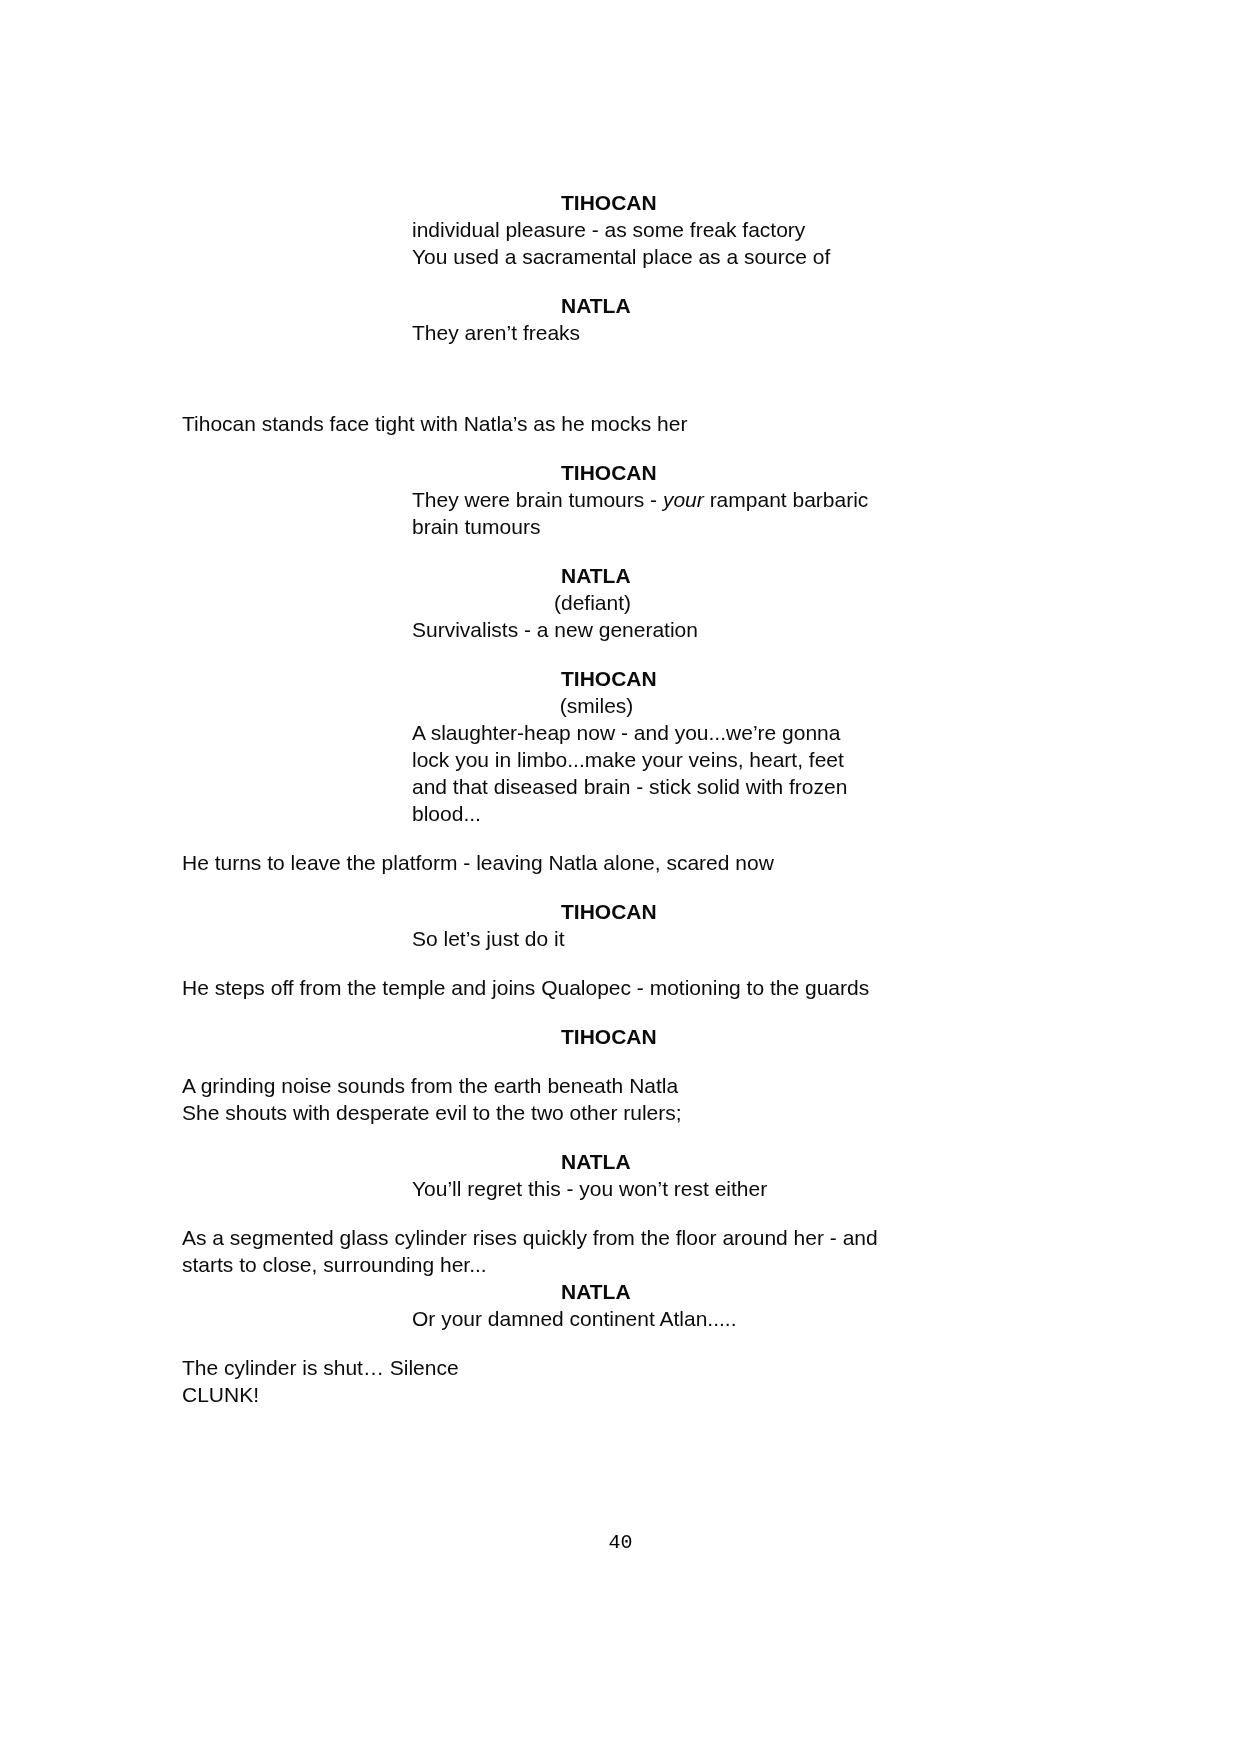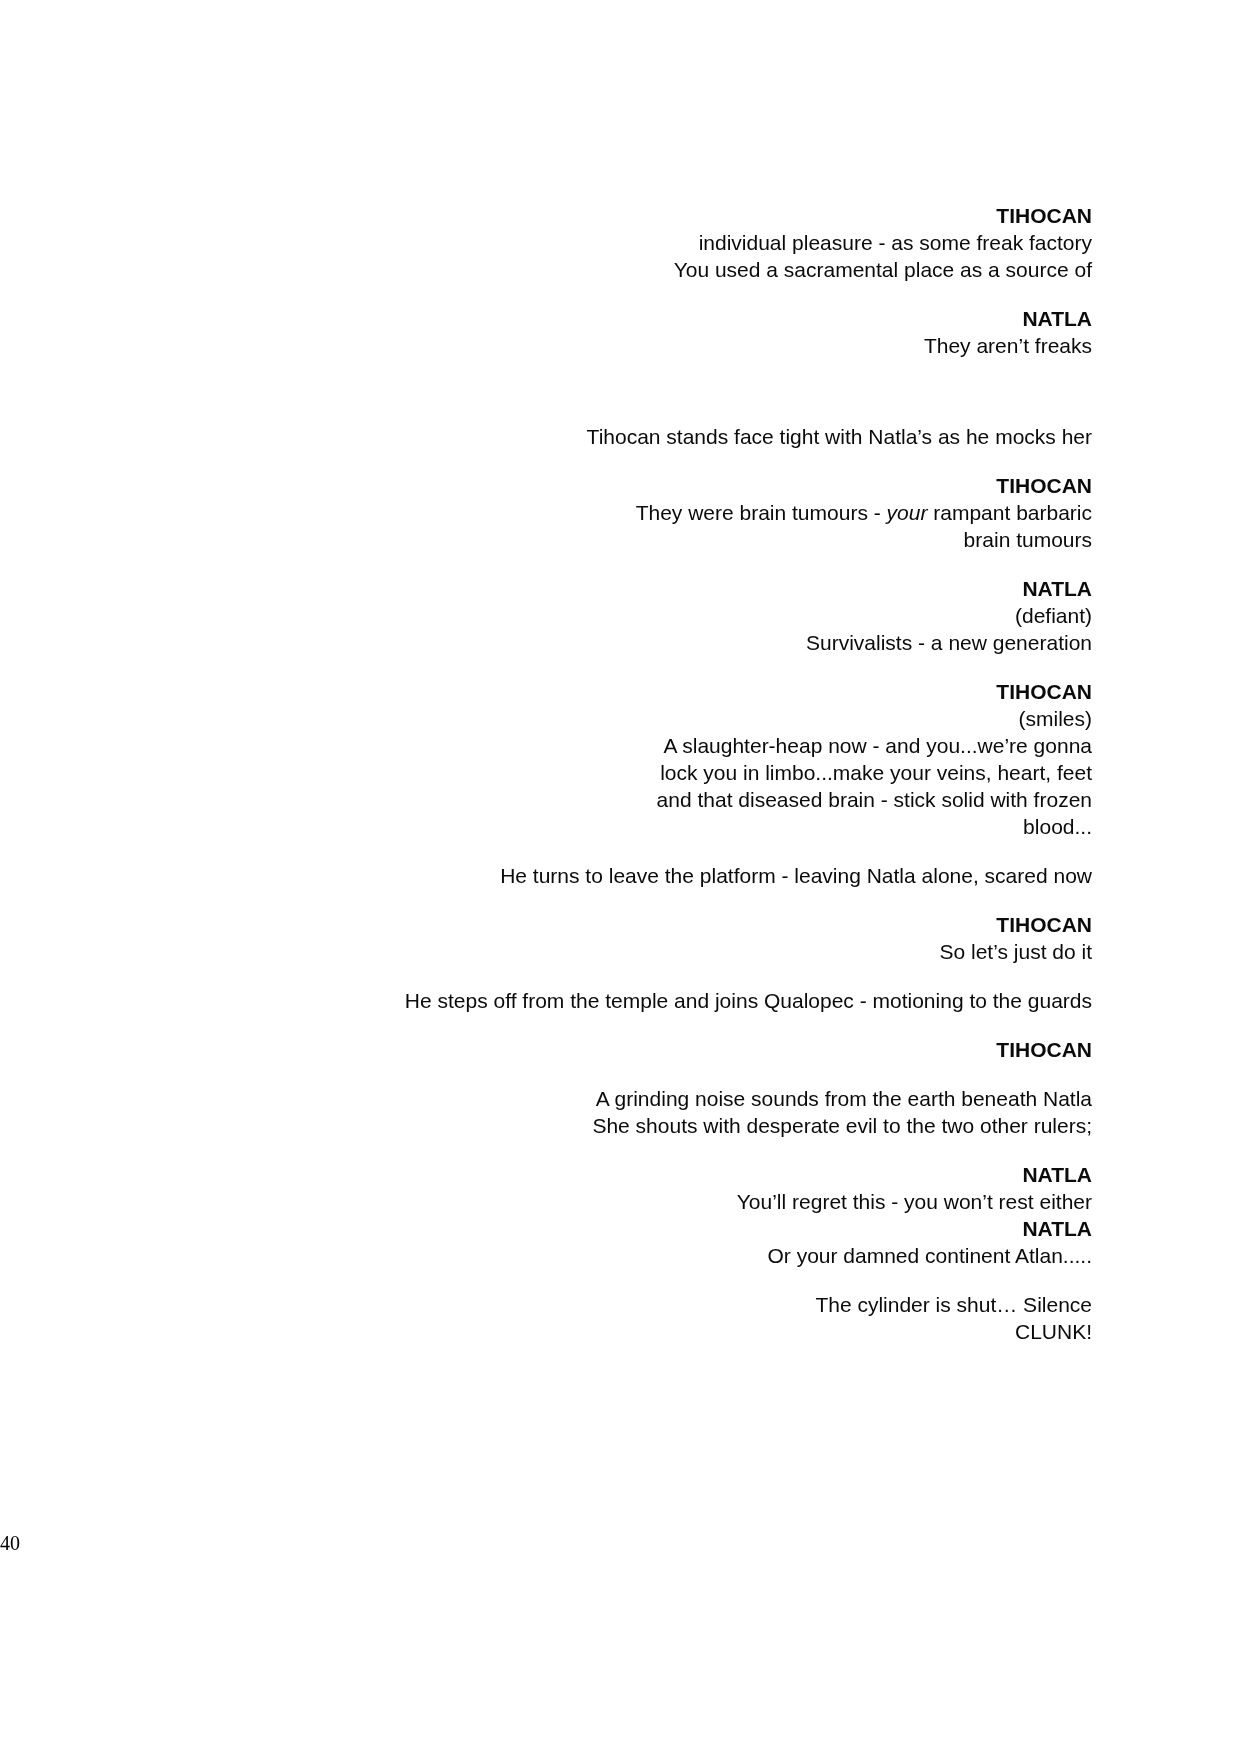--- a/index.html
+++ b/index.html
@@ -21,9 +21,8 @@
   .content {
     position: absolute;
     left: 182px;
-    top: 202px;
+    top: 189px;
     width: 910px;
-    text-align: right;
   }
   .block { margin-top: 22px; }
   .content .block:first-child { margin-top: 0; }

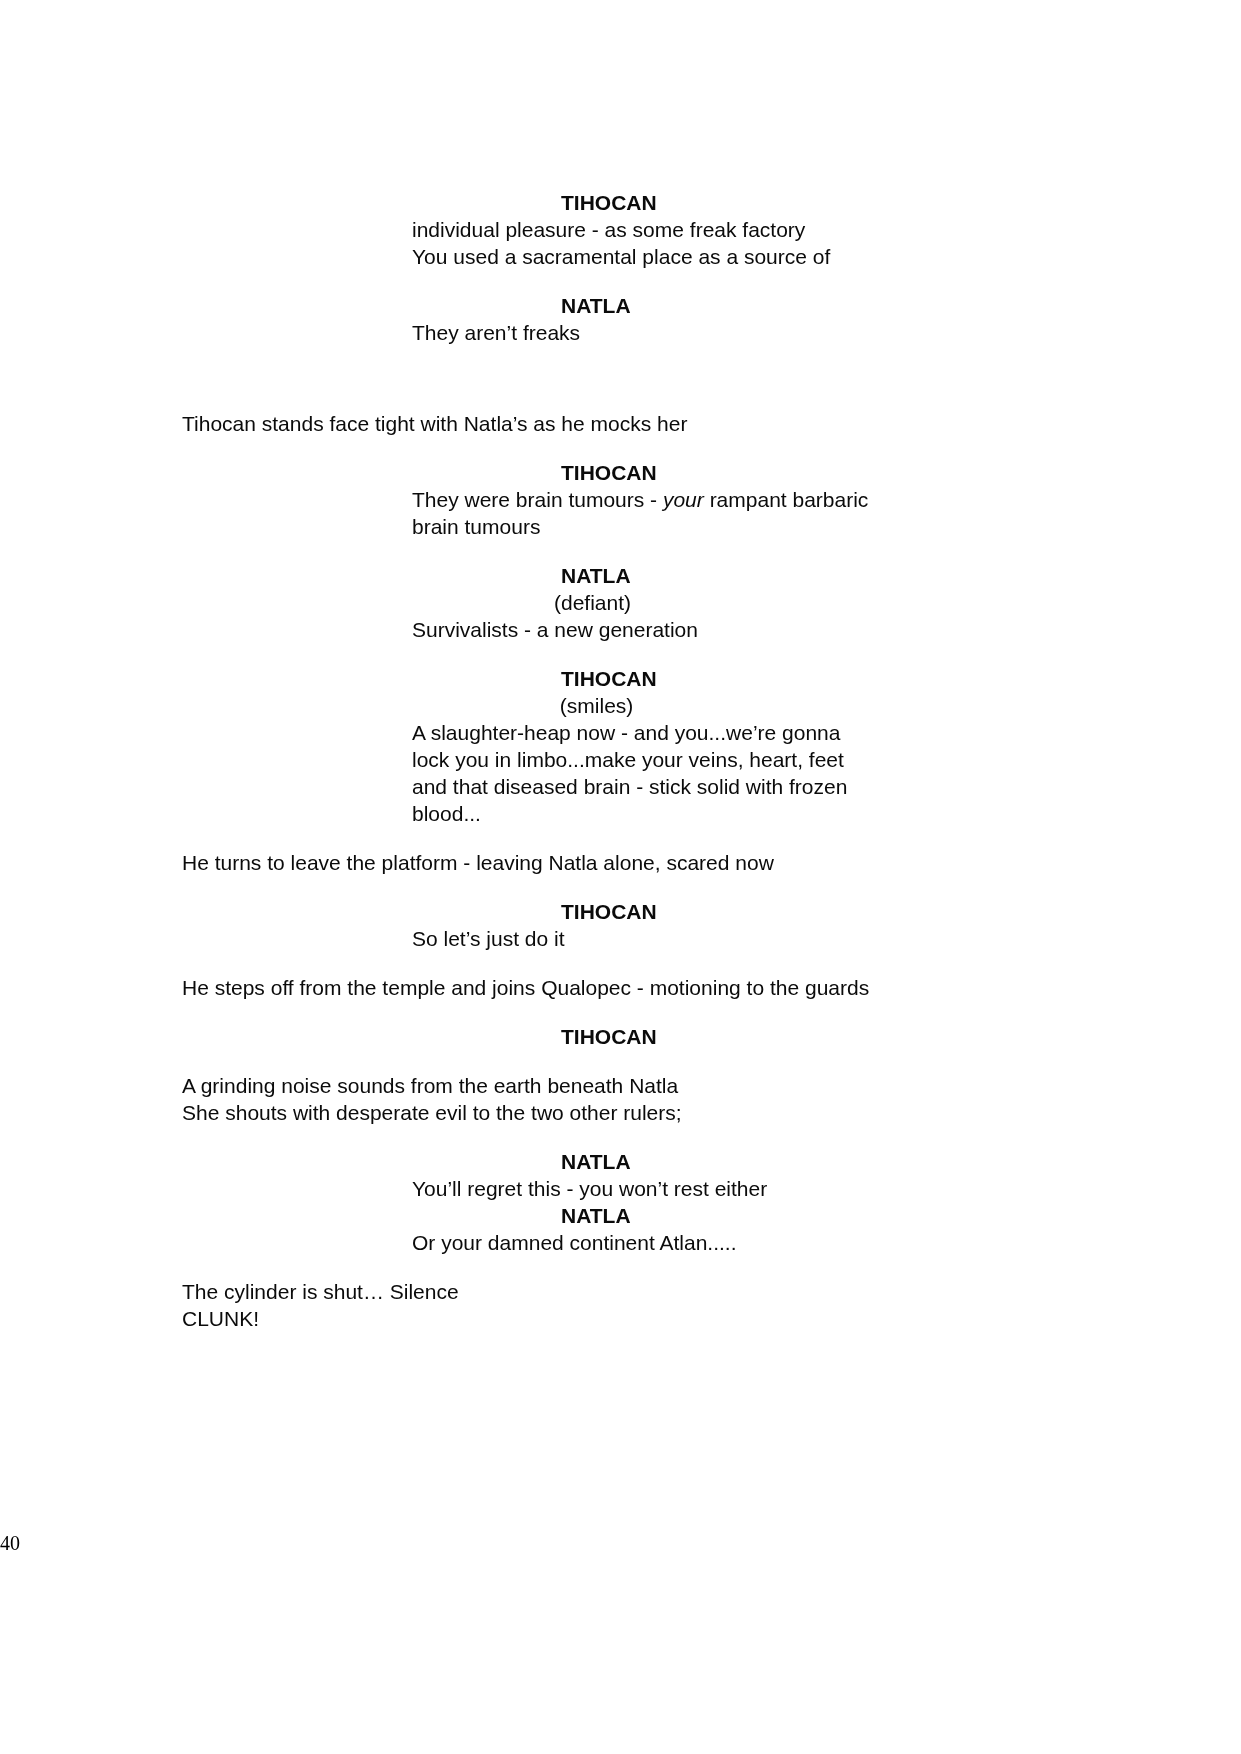--- a/index.html
+++ b/index.html
@@ -108,6 +108,10 @@
         <div class="character">NATLA</div>
         <div class="line dialogue-line"><span>You’ll regret this - you won’t rest either</span></div>
       </div>
+      <div class="block action">
+        <div class="line action-line"><span>As a segmented glass cylinder rises quickly from the floor around her - and</span></div>
+        <div class="line action-line"><span>starts to close, surrounding her...</span></div>
+      </div>
       <div class="block dialogue gap-none">
         <div class="character">NATLA</div>
         <div class="line dialogue-line"><span>Or your damned continent Atlan.....</span></div>

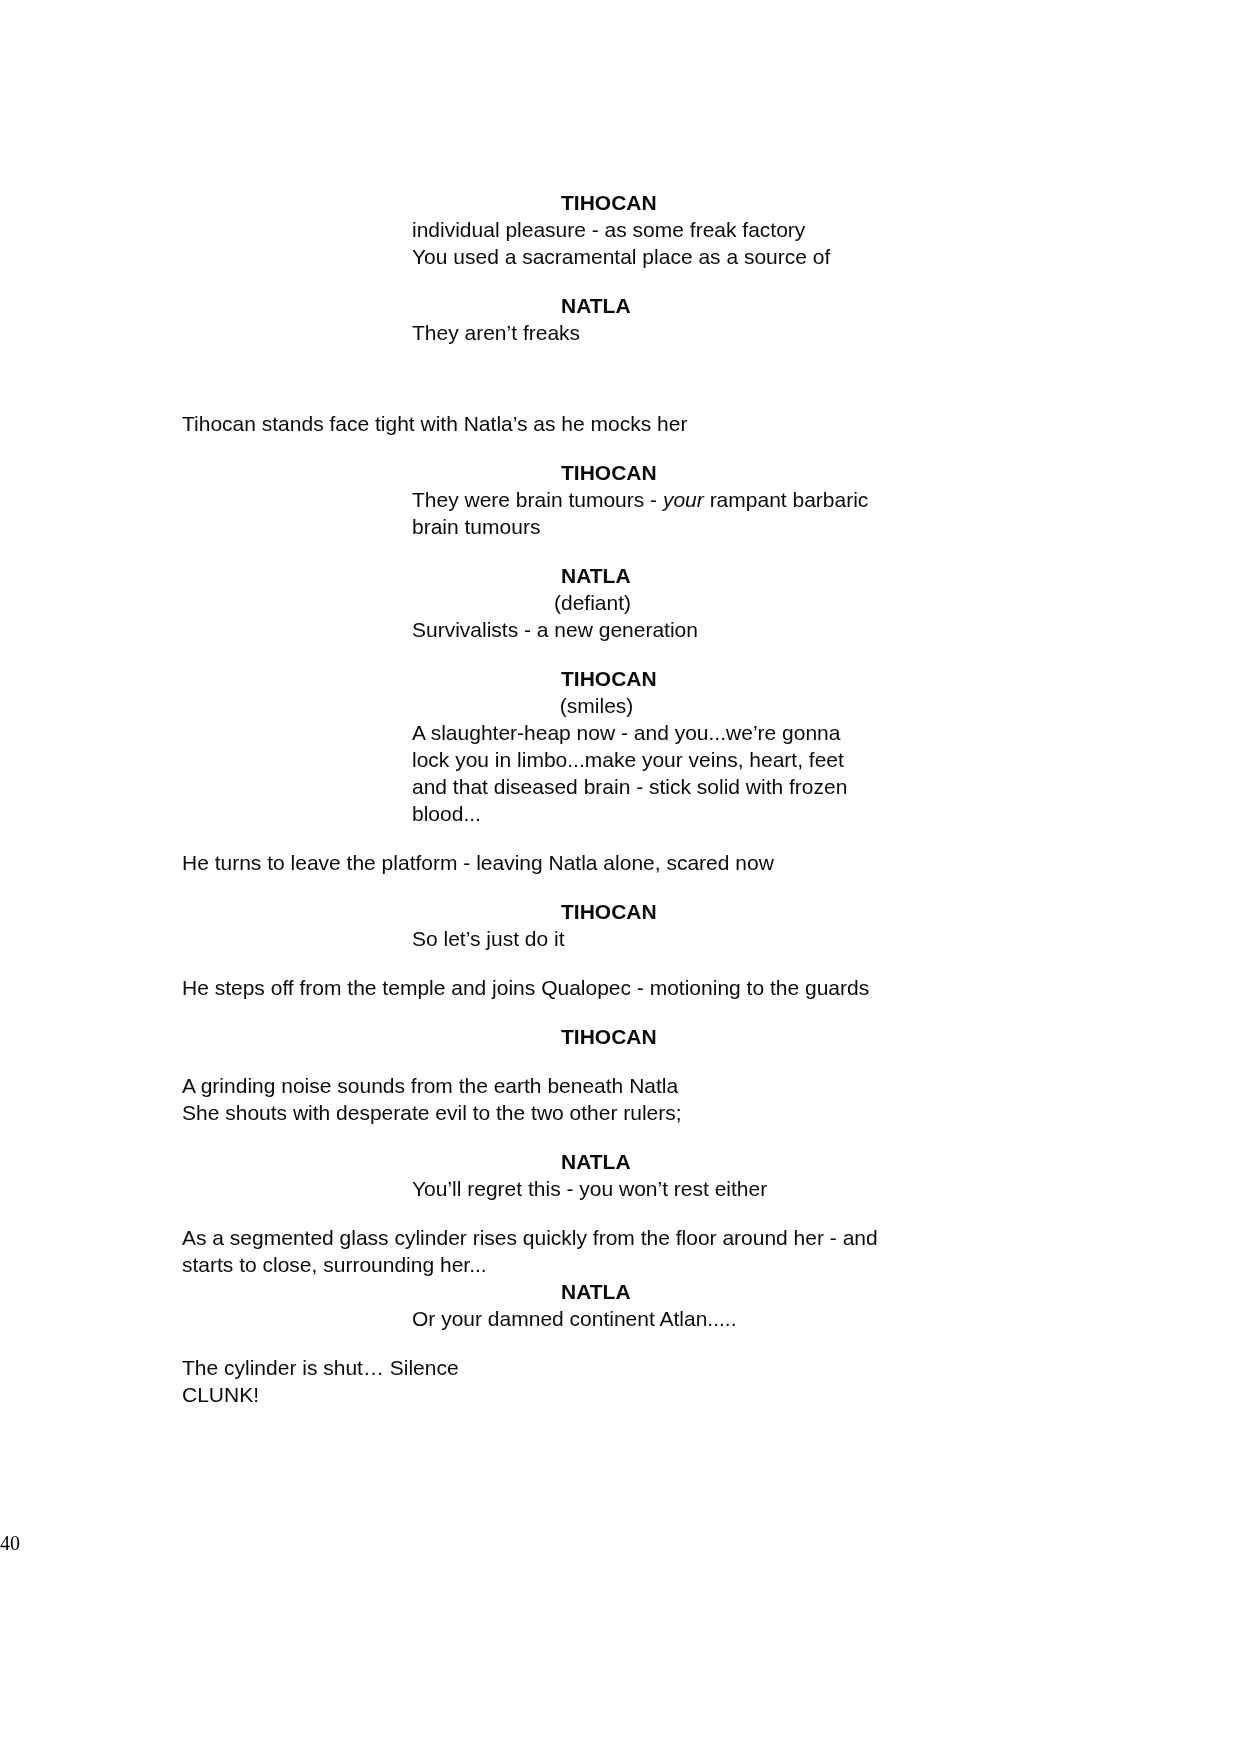--- a/index.html
+++ b/index.html
@@ -46,7 +46,8 @@
     top: 1531px;
     left: 0;
     width: 100%;
-    font-family: Liberation Serif, serif;
+    text-align: center;
+    font-family: Liberation Mono, monospace;
     font-size: 20px;
     line-height: 24px;
     color: #000000;

